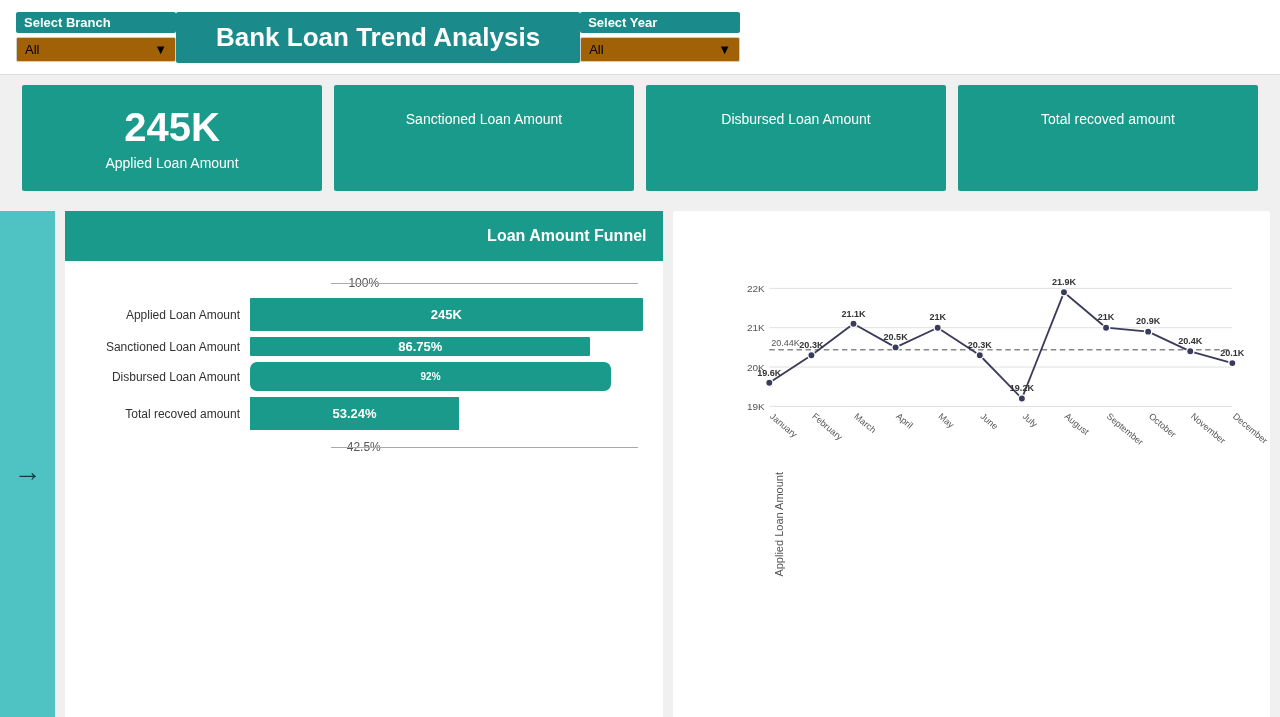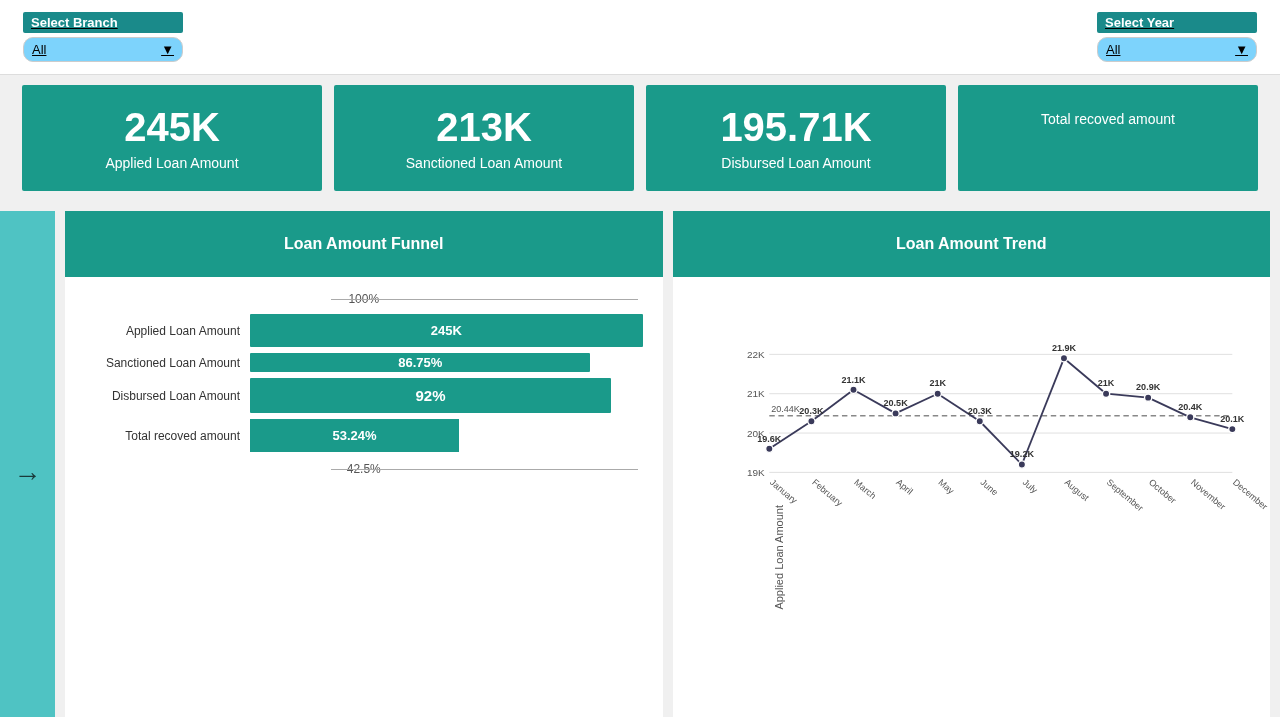--- a/index.html
+++ b/index.html
@@ -9,11 +9,10 @@
       background: #fff;
       display: flex;
       align-items: center;
-      justify-content: space-between;
-      padding: 8px 23px;
+      justify-content: flex-start;
+      padding: 8px 16px;
       height: 75px;
       border-bottom: 1px solid #ddd;
-      text-decoration: underline;
     }
 
     .select-group {

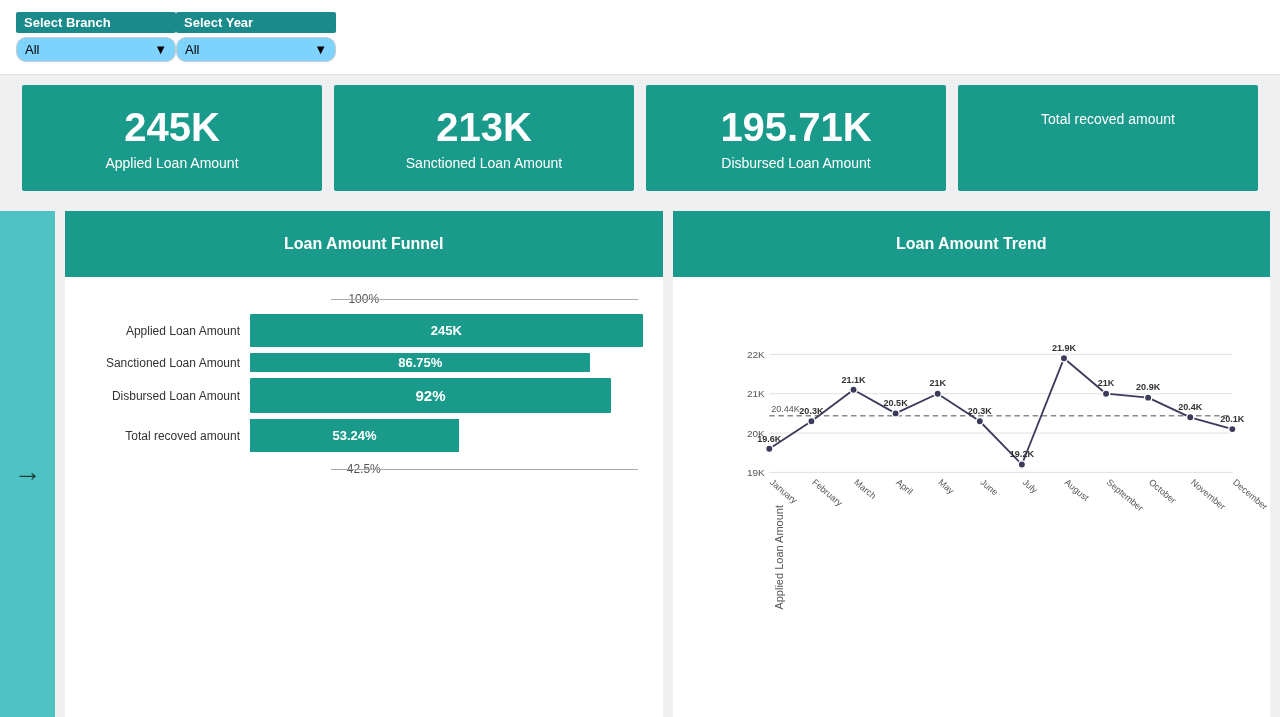--- a/index.html
+++ b/index.html
@@ -33,9 +33,9 @@
     .select-dropdown {
       display: flex;
       align-items: center;
-      background: #7dd3fc;
+      background: #a16207;
       border: 1px solid #ccc;
-      border-radius: 10px;
+      border-radius: 2px;
       padding: 4px 8px;
       font-size: 13px;
       cursor: pointer;

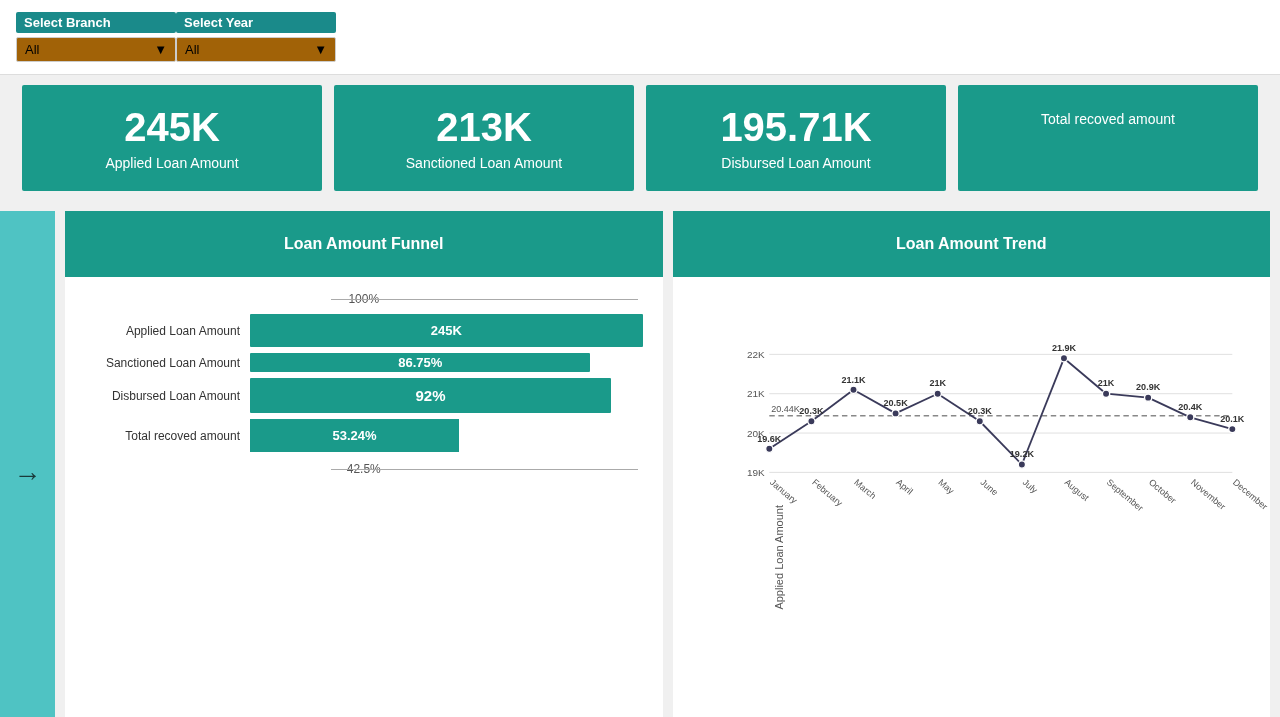--- a/index.html
+++ b/index.html
@@ -208,6 +208,7 @@
       </div>
     </div>
 
+    <div class="title-box">Bank Loan Trend Analysis</div>
 
     <div class="select-group">
       <div class="select-label">Select Year</div>

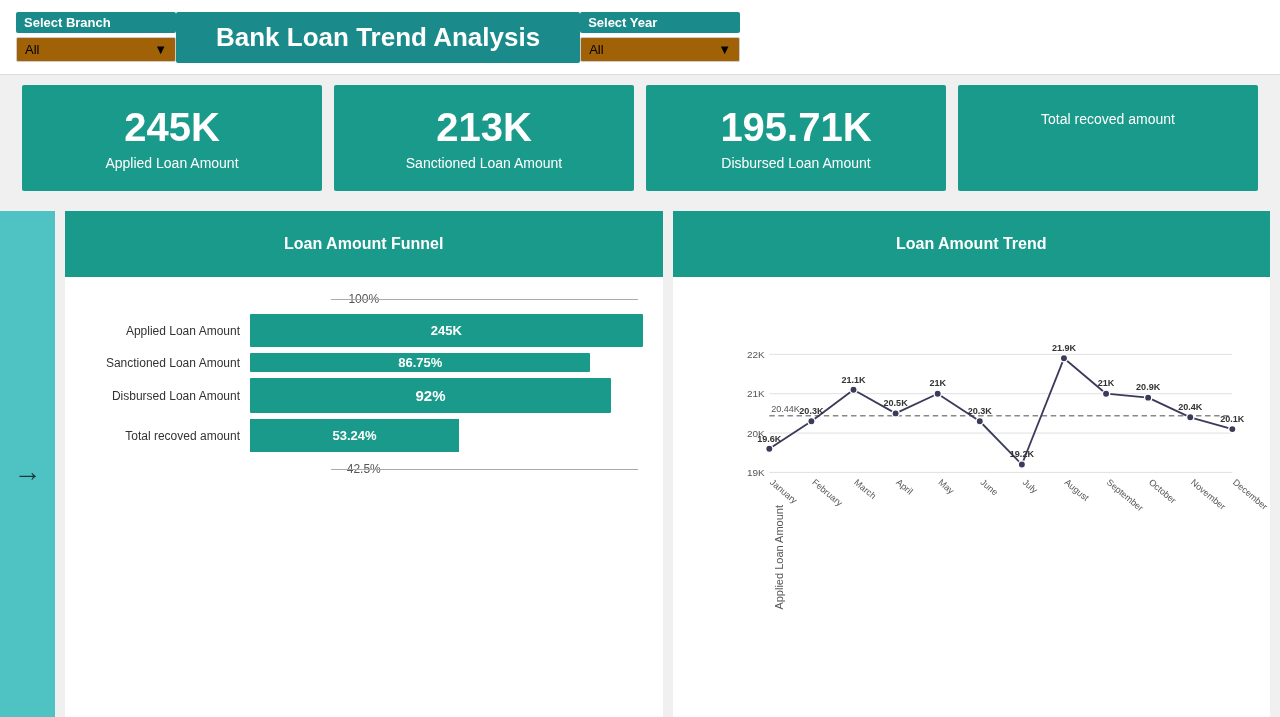--- a/index.html
+++ b/index.html
@@ -225,7 +225,6 @@
       <div class="kpi-label">Applied Loan Amount</div>
     </div>
     <div class="kpi-card">
-      <div class="kpi-value">213K</div>
       <div class="kpi-label">Sanctioned Loan Amount</div>
     </div>
     <div class="kpi-card">

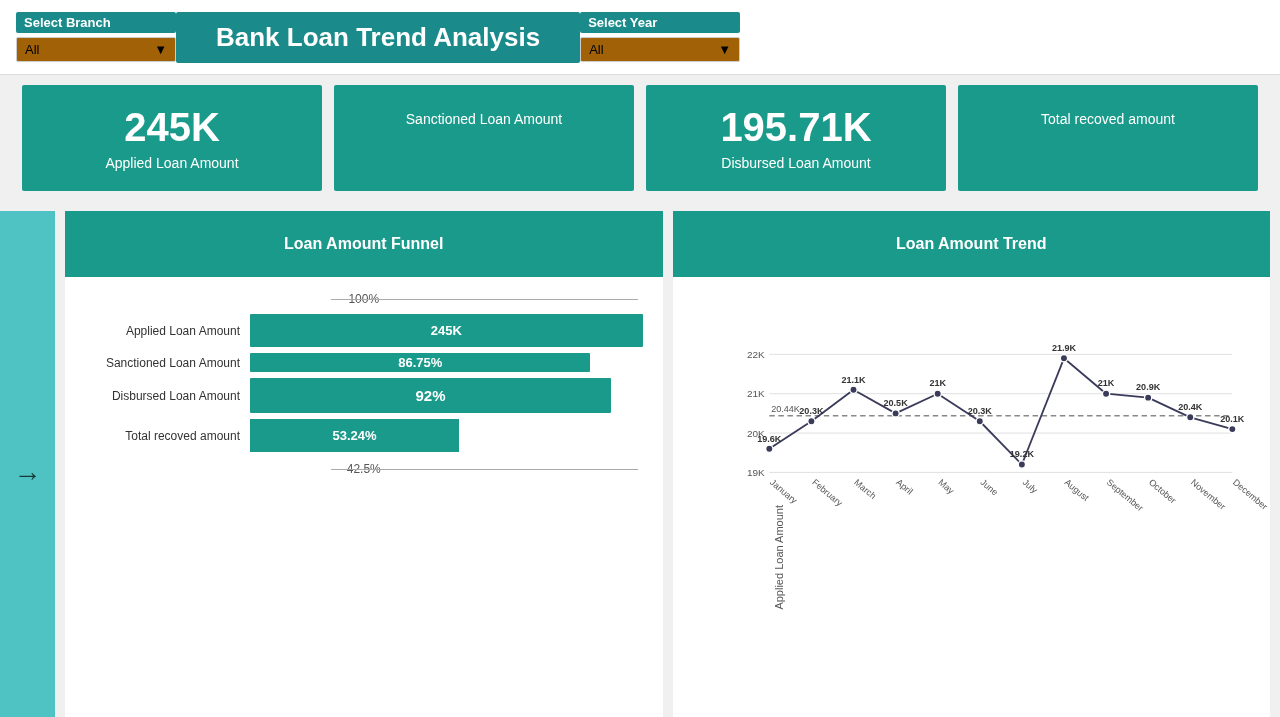--- a/index.html
+++ b/index.html
@@ -228,7 +228,6 @@
       <div class="kpi-label">Sanctioned Loan Amount</div>
     </div>
     <div class="kpi-card">
-      <div class="kpi-value">195.71K</div>
       <div class="kpi-label">Disbursed Loan Amount</div>
     </div>
     <div class="kpi-card">

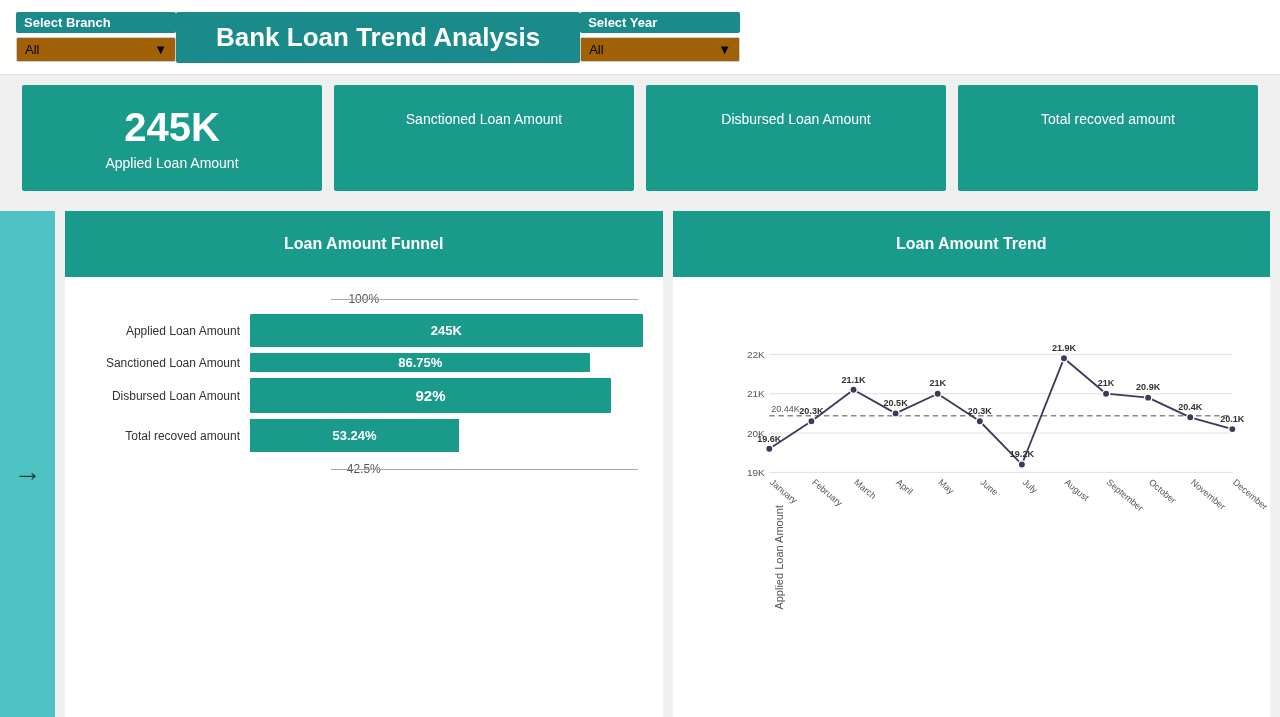--- a/index.html
+++ b/index.html
@@ -126,8 +126,8 @@
       color: #fff;
       font-size: 16px;
       font-weight: bold;
-      text-align: center;
-      padding: 24px;
+      text-align: right;
+      padding: 16px;
     }
 
     .chart-body {

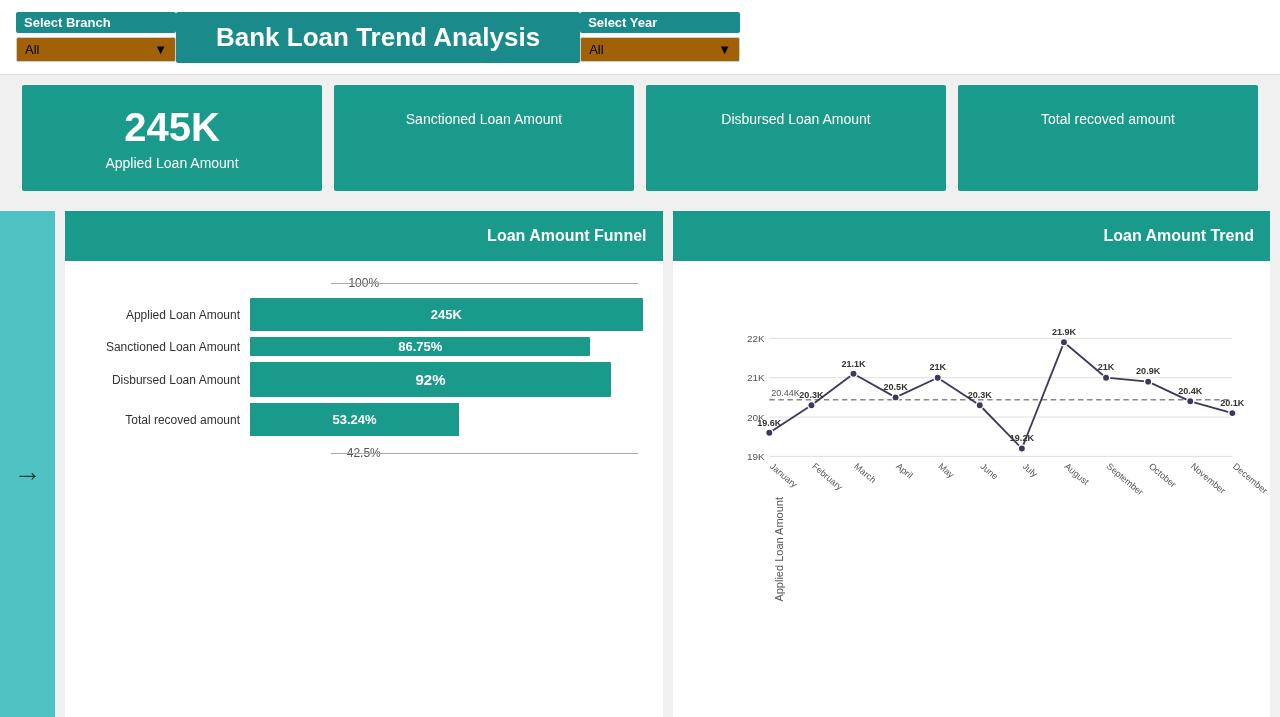--- a/index.html
+++ b/index.html
@@ -288,7 +288,6 @@
       </div>
 
       <div class="chart-panel">
-        <div class="chart-title">Loan Amount  Trend</div>
         <div class="chart-body" style="padding-bottom:10px;">
           <div class="trend-container">
             <div class="trend-y-axis-label" style="writing-mode:vertical-lr; transform:rotate(180deg); position:absolute; left:2px; top:50%; transform-origin:center; font-size:11px; color:#555; white-space:nowrap;">Applied Loan Amount</div>

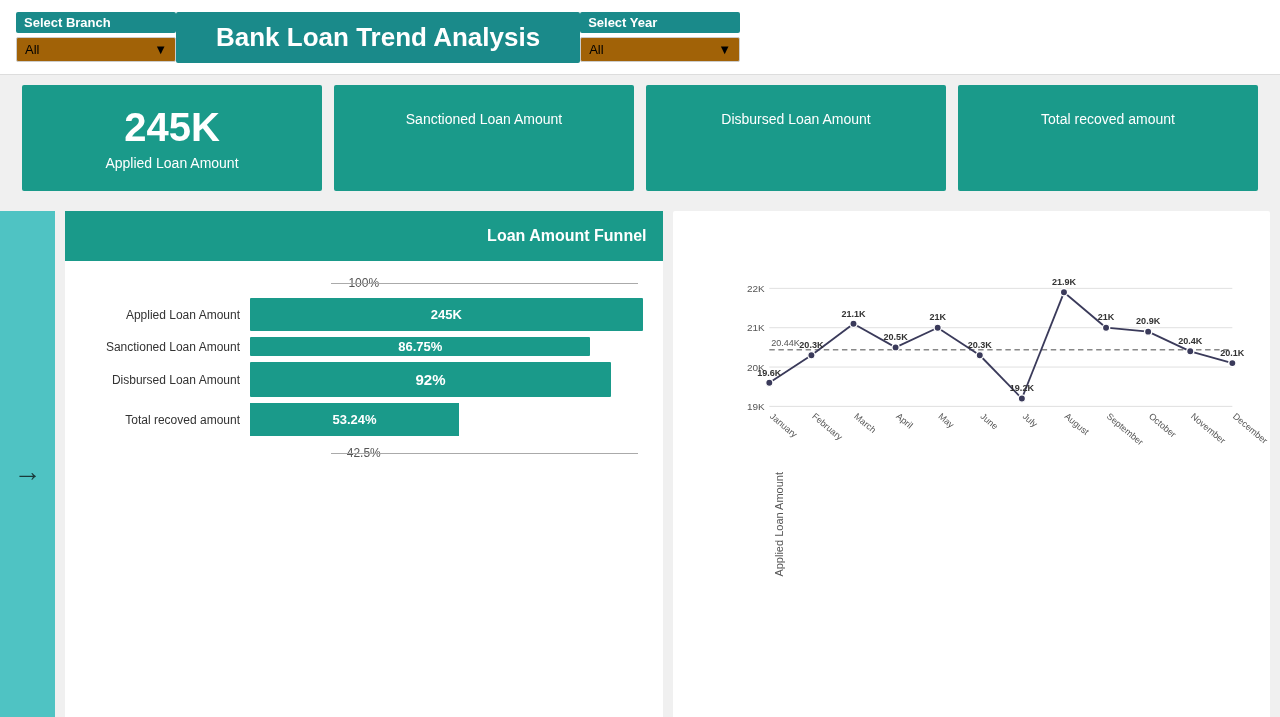--- a/index.html
+++ b/index.html
@@ -268,7 +268,7 @@
                 <div class="funnel-row">
     <div class="funnel-row-label" style="width:165px; font-size:12px; color:#333; text-align:right; padding-right:10px; flex-shrink:0;">Disbursed Loan Amount</div>
     <div class="funnel-bar-container" style="flex:1; position:relative;">
-      <div class="funnel-bar" style="width:92%; background:#1a9a8a; color:#fff; font-size:15px; font-weight:bold; text-align:center; padding:9px 0; border-radius:1px;">92%</div>
+      <div class="funnel-bar" style="width:92%; background:#1a9a8a; color:#fff; font-size:10px; font-weight:bold; text-align:center; padding:9px 0; border-radius:7px;">92%</div>
     </div>
   </div>
                 <div class="funnel-row">

